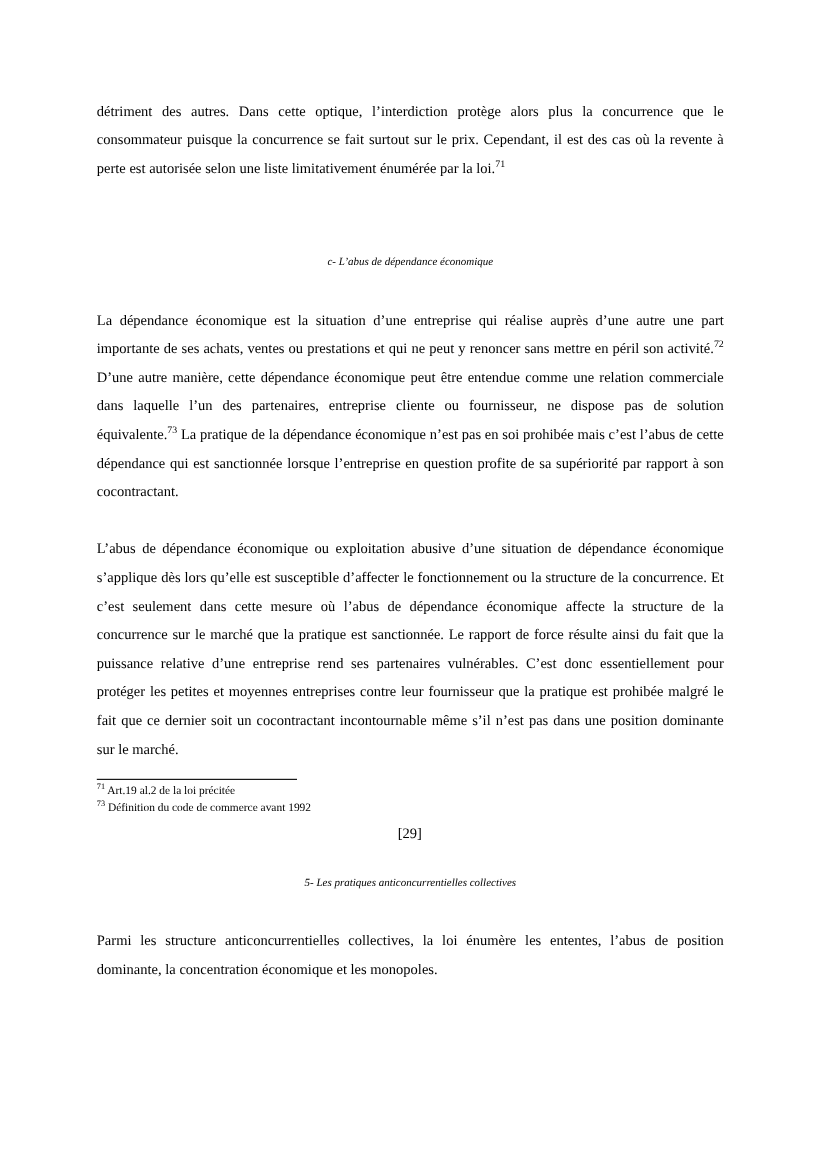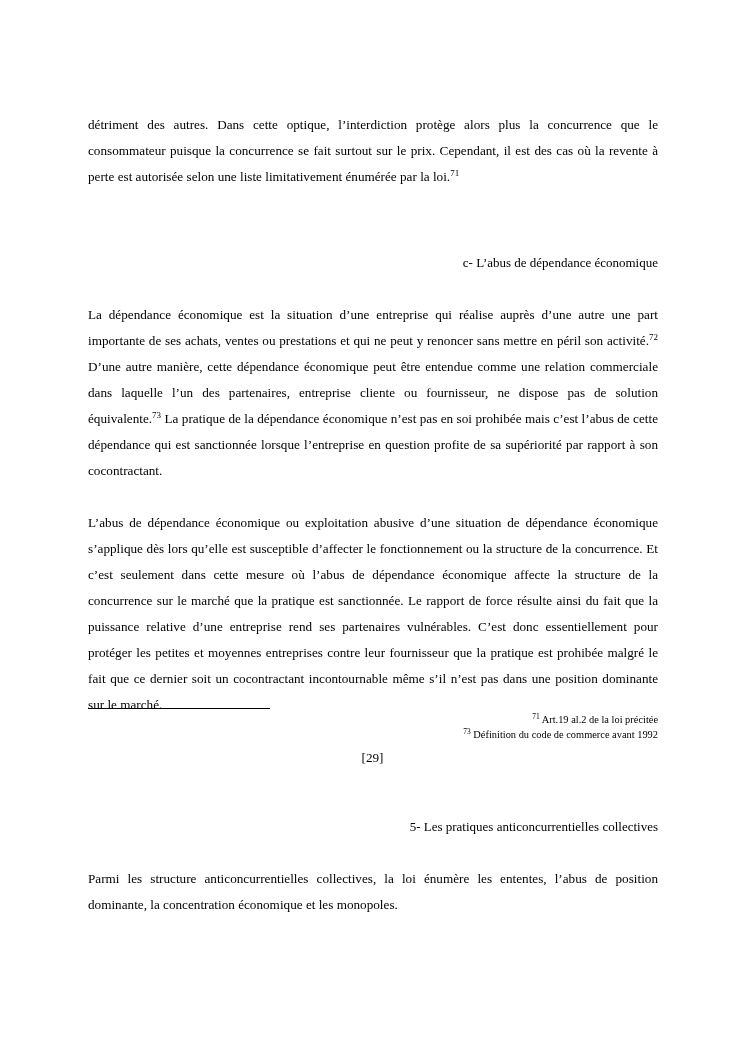--- a/index.html
+++ b/index.html
@@ -18,7 +18,7 @@
     width: 745px;
     height: 828px;
     box-sizing: border-box;
-    padding: 112px 88px 0 88px;
+    padding: 88px 88px 0 88px;
   }
   .content {
     width: 570px;

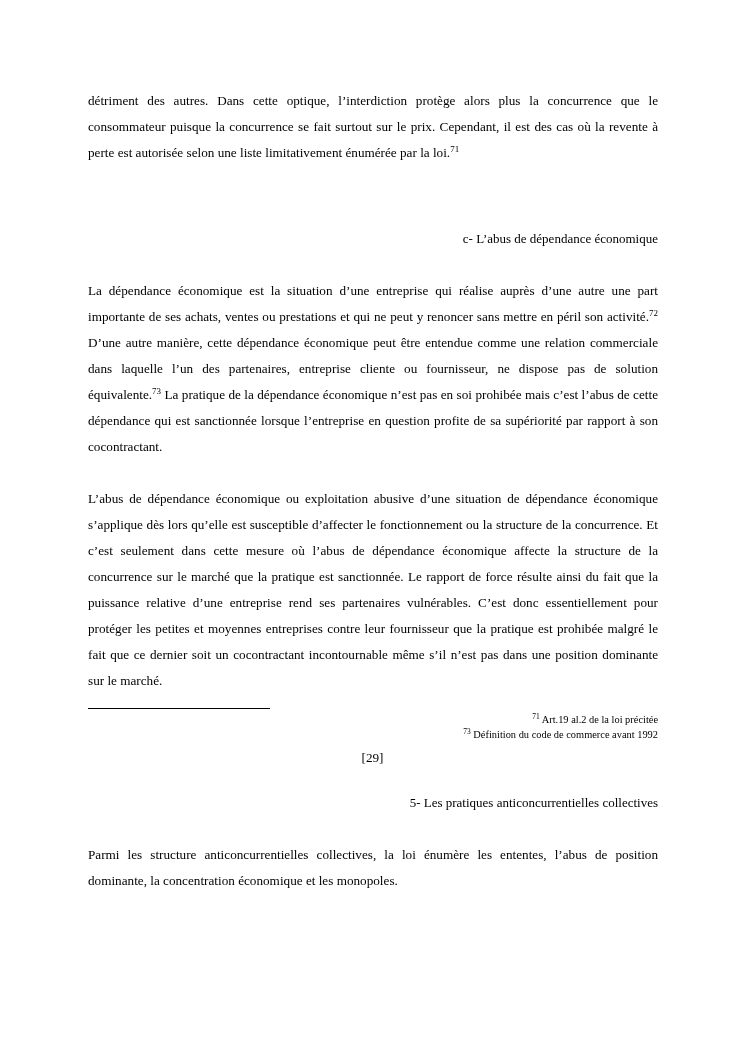--- a/index.html
+++ b/index.html
@@ -34,10 +34,11 @@
   .gap-medium { height: 36px; }
   .gap-large { height: 60px; }
   .heading {
-    font-size: 13px;
+    font-size: 10px;
     line-height: 26px;
     margin: 0;
-    text-align: right;
+    text-align: center;
+    font-style: italic;
   }
   sup {
     font-size: 9px;

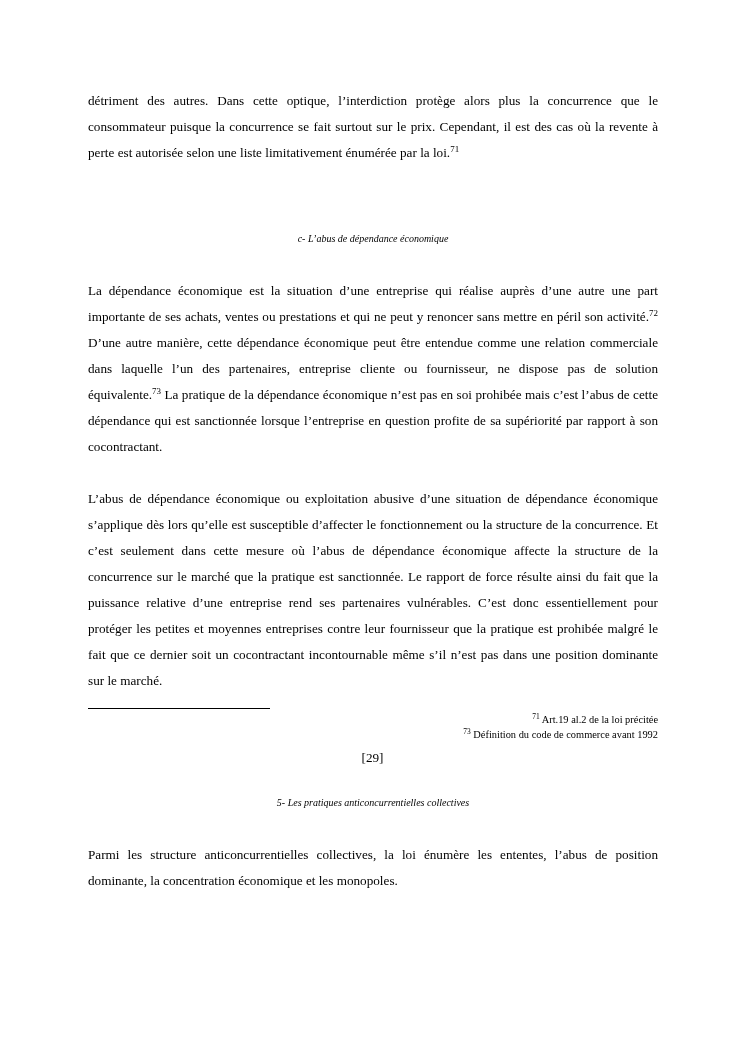--- a/index.html
+++ b/index.html
@@ -61,7 +61,7 @@
     font-size: 10.4px;
     line-height: 14.5px;
     margin: 0;
-    text-align: right;
+    text-align: left;
   }
   .footnote sup {
     font-size: 7.5px;

